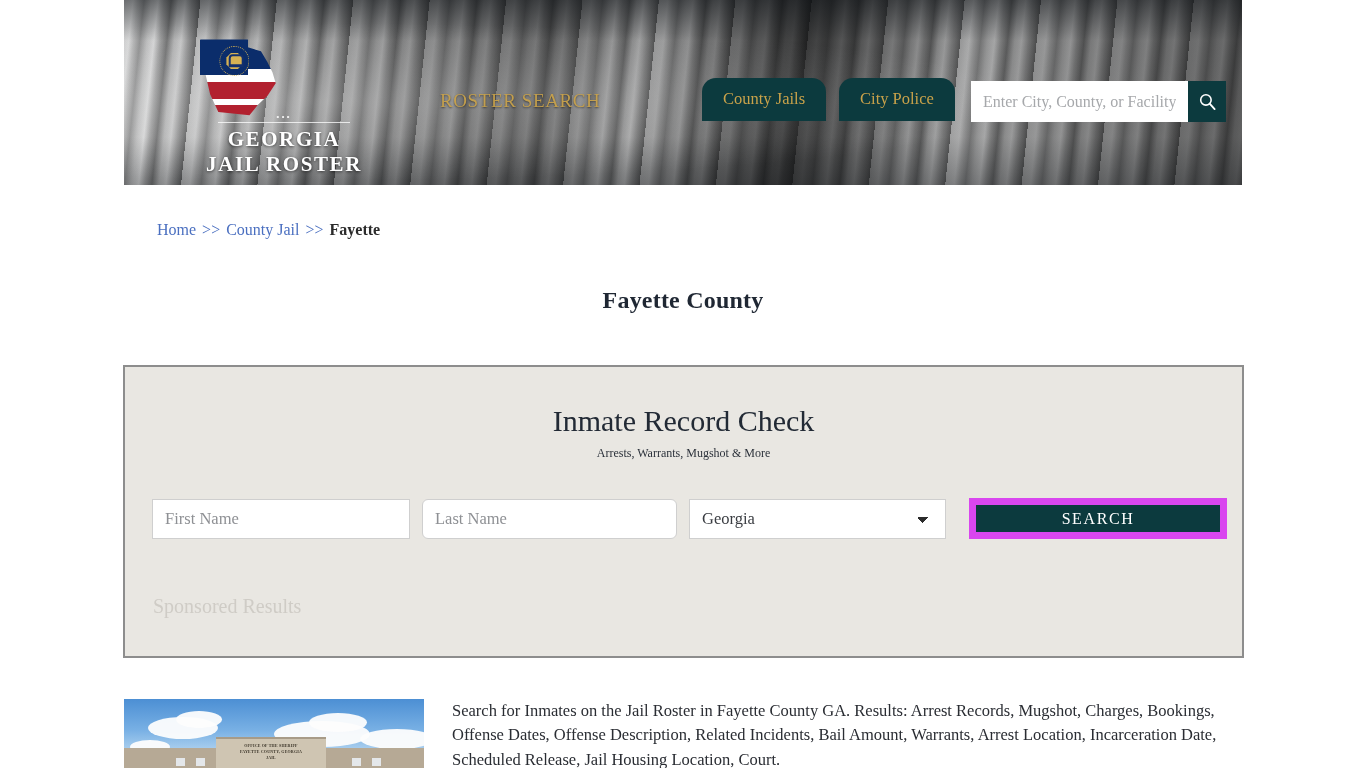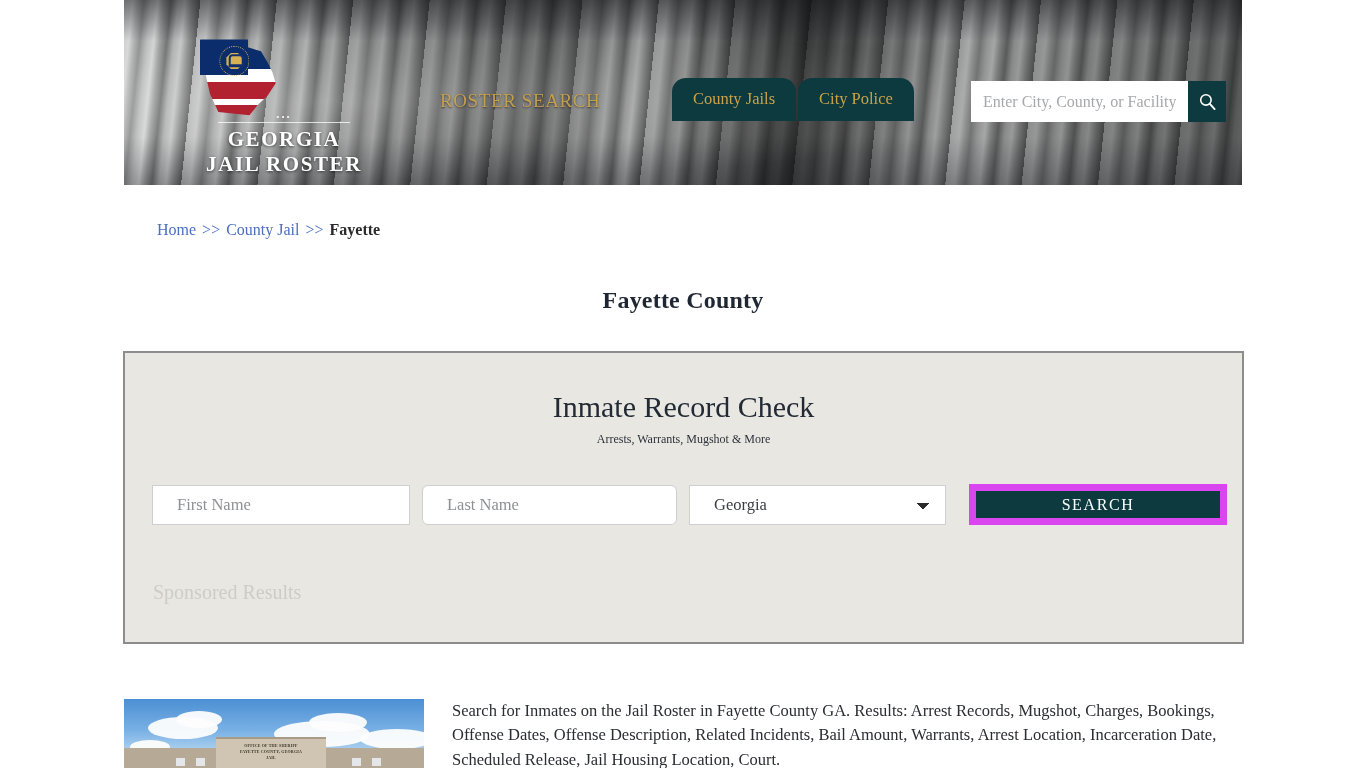--- a/index.html
+++ b/index.html
@@ -97,7 +97,7 @@
   }
 
   
-  .nav-btns { position: absolute; left: 548px; top: 78px; display: flex; gap: 2px; }
+  .nav-btns { position: absolute; left: 578px; top: 78px; display: flex; gap: 13px; }
   .nav-btn {
     background: #0c3a3e;
     color: #c9a24a;

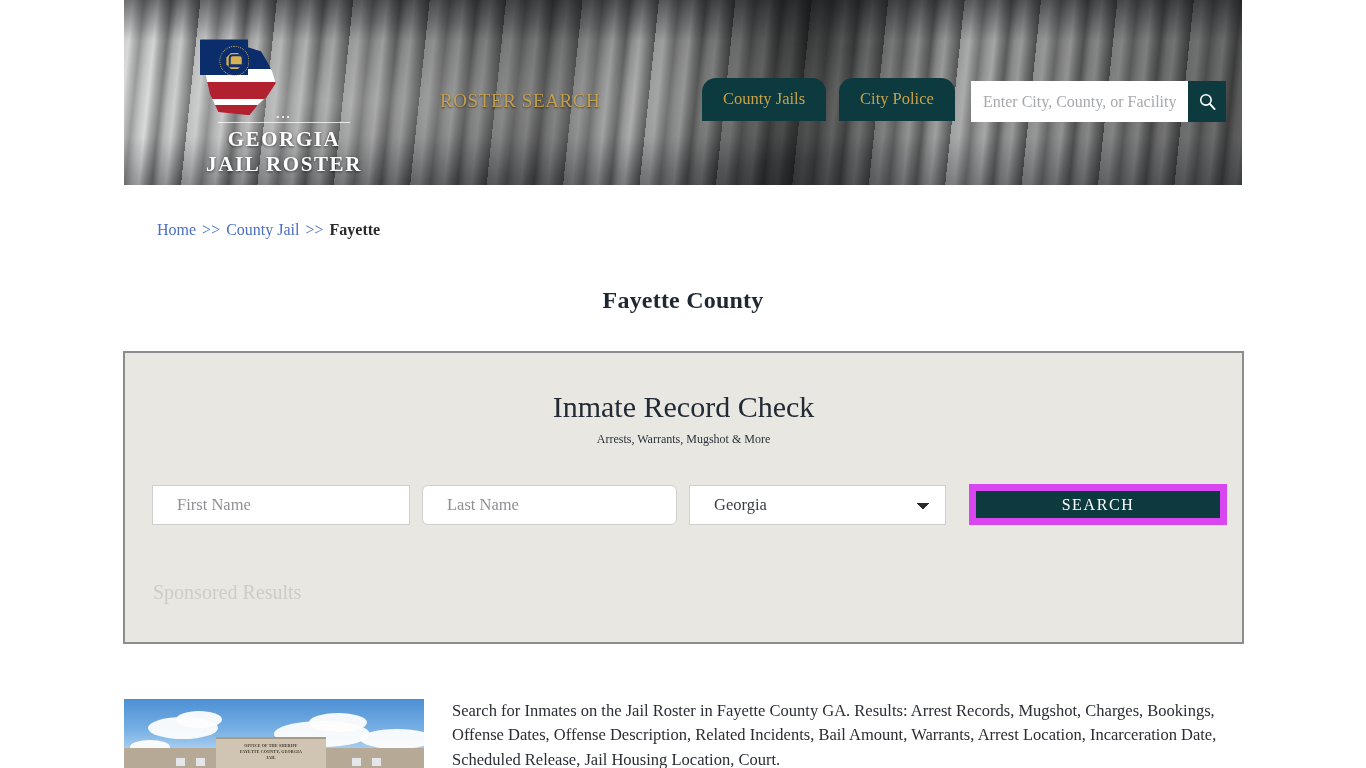--- a/index.html
+++ b/index.html
@@ -147,7 +147,7 @@
 
   
   .panel {
-    position: absolute; left: 123px; top: 351px;
+    position: absolute; left: 123px; top: 365px;
     width: 1121px; height: 293px;
     background: #e9e7e2;
     border: 2px solid #8d8d8d;

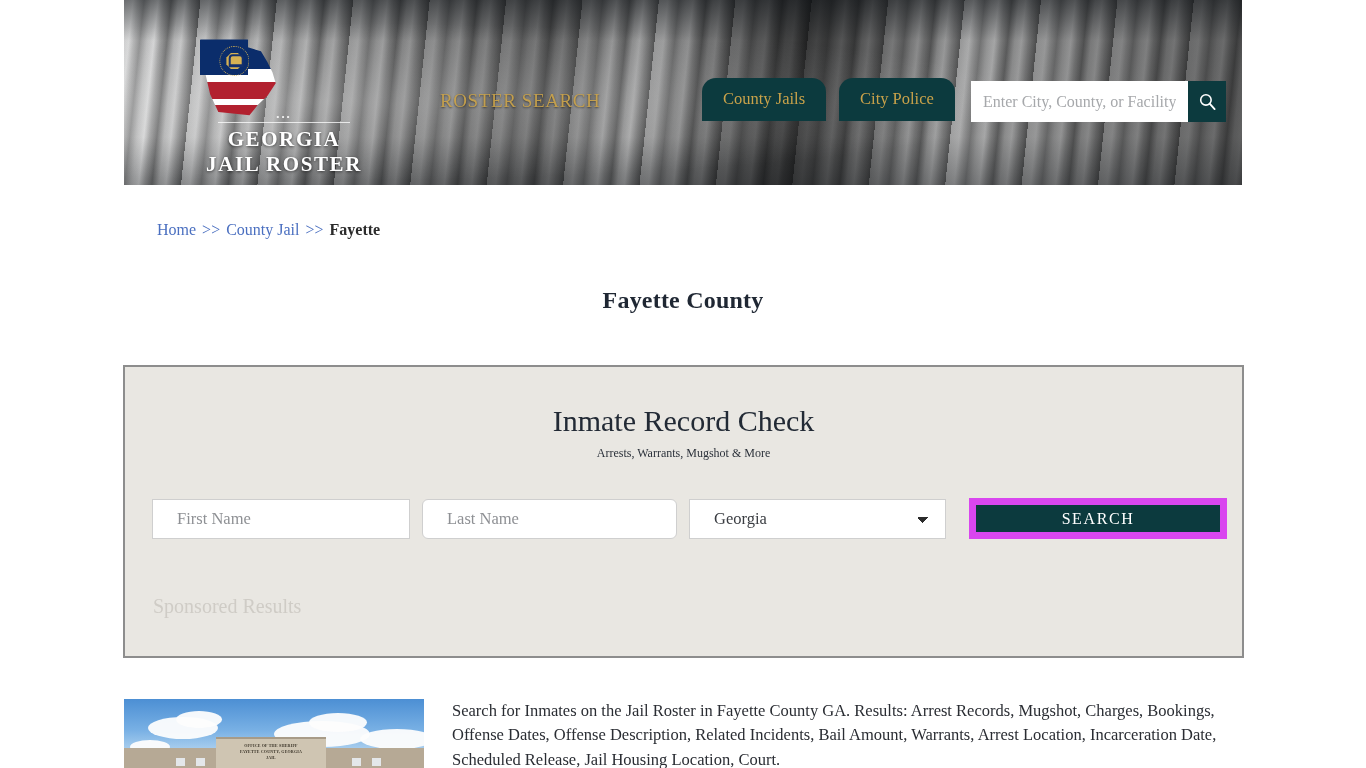--- a/index.html
+++ b/index.html
@@ -172,7 +172,7 @@
     height: 40px;
     border: 1px solid #cfcfcf;
     background: #fff;
-    padding: 0 24px;
+    padding: 0 12px;
     font-size: 16.5px;
     color: #3a3d42;
     outline: none;

